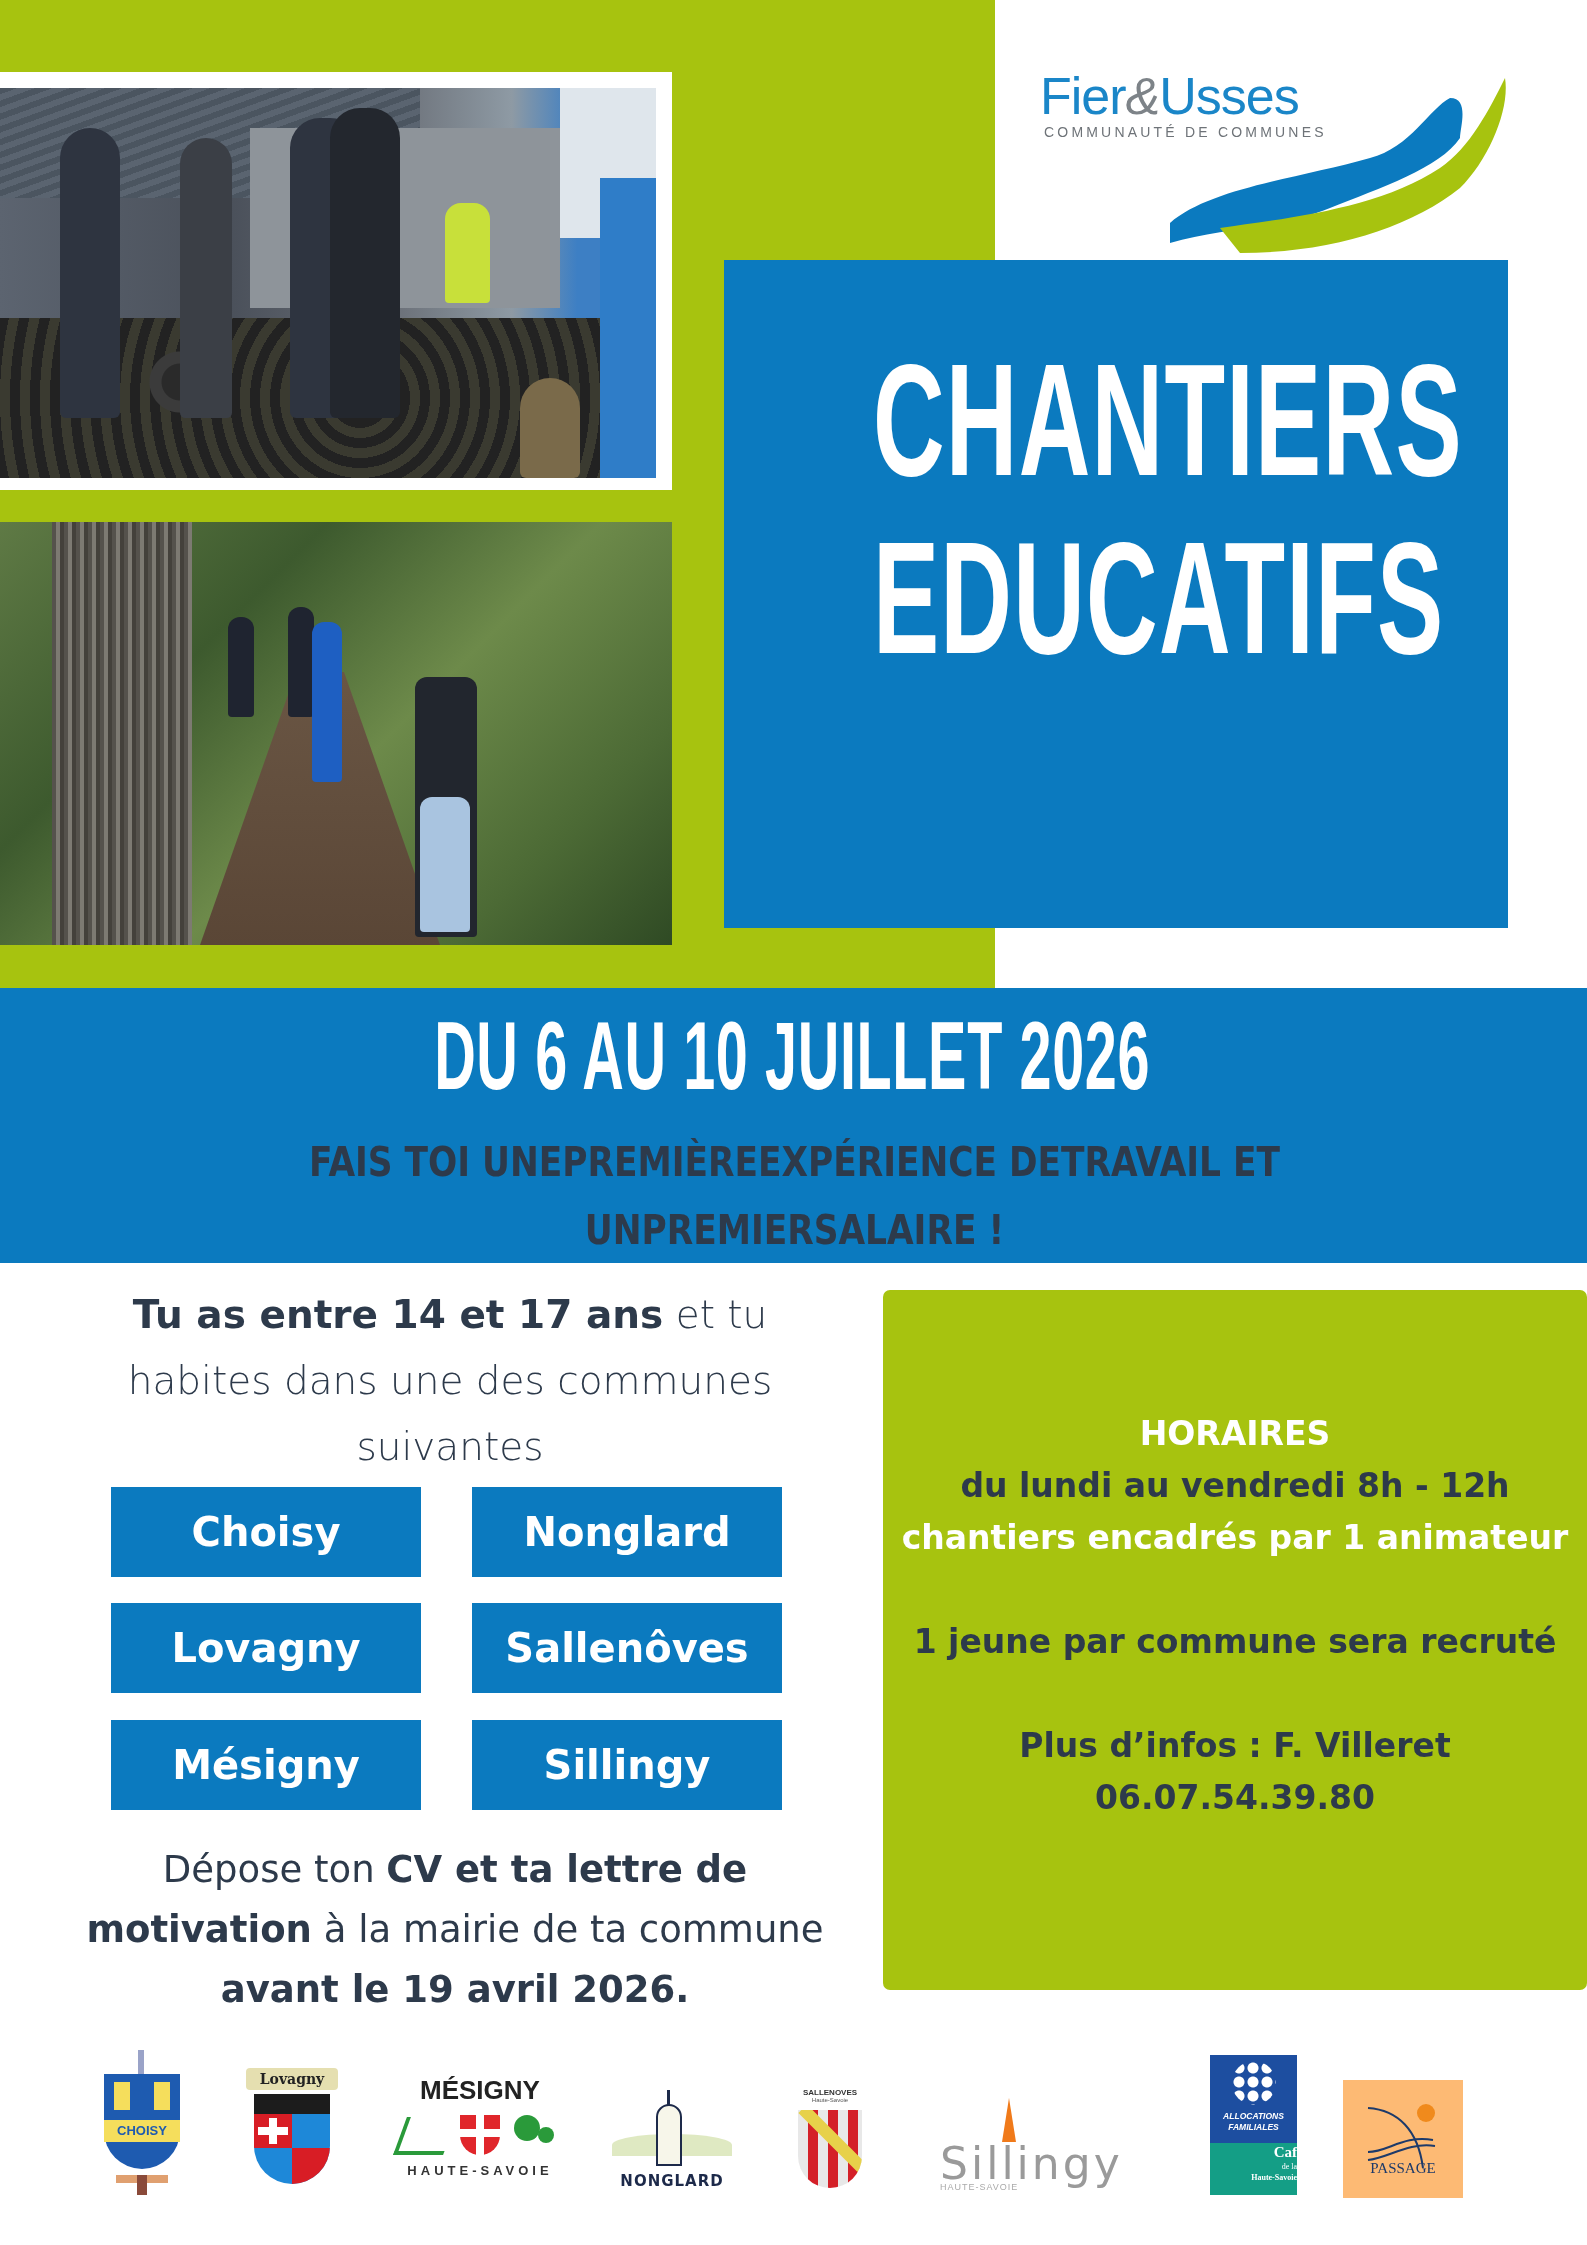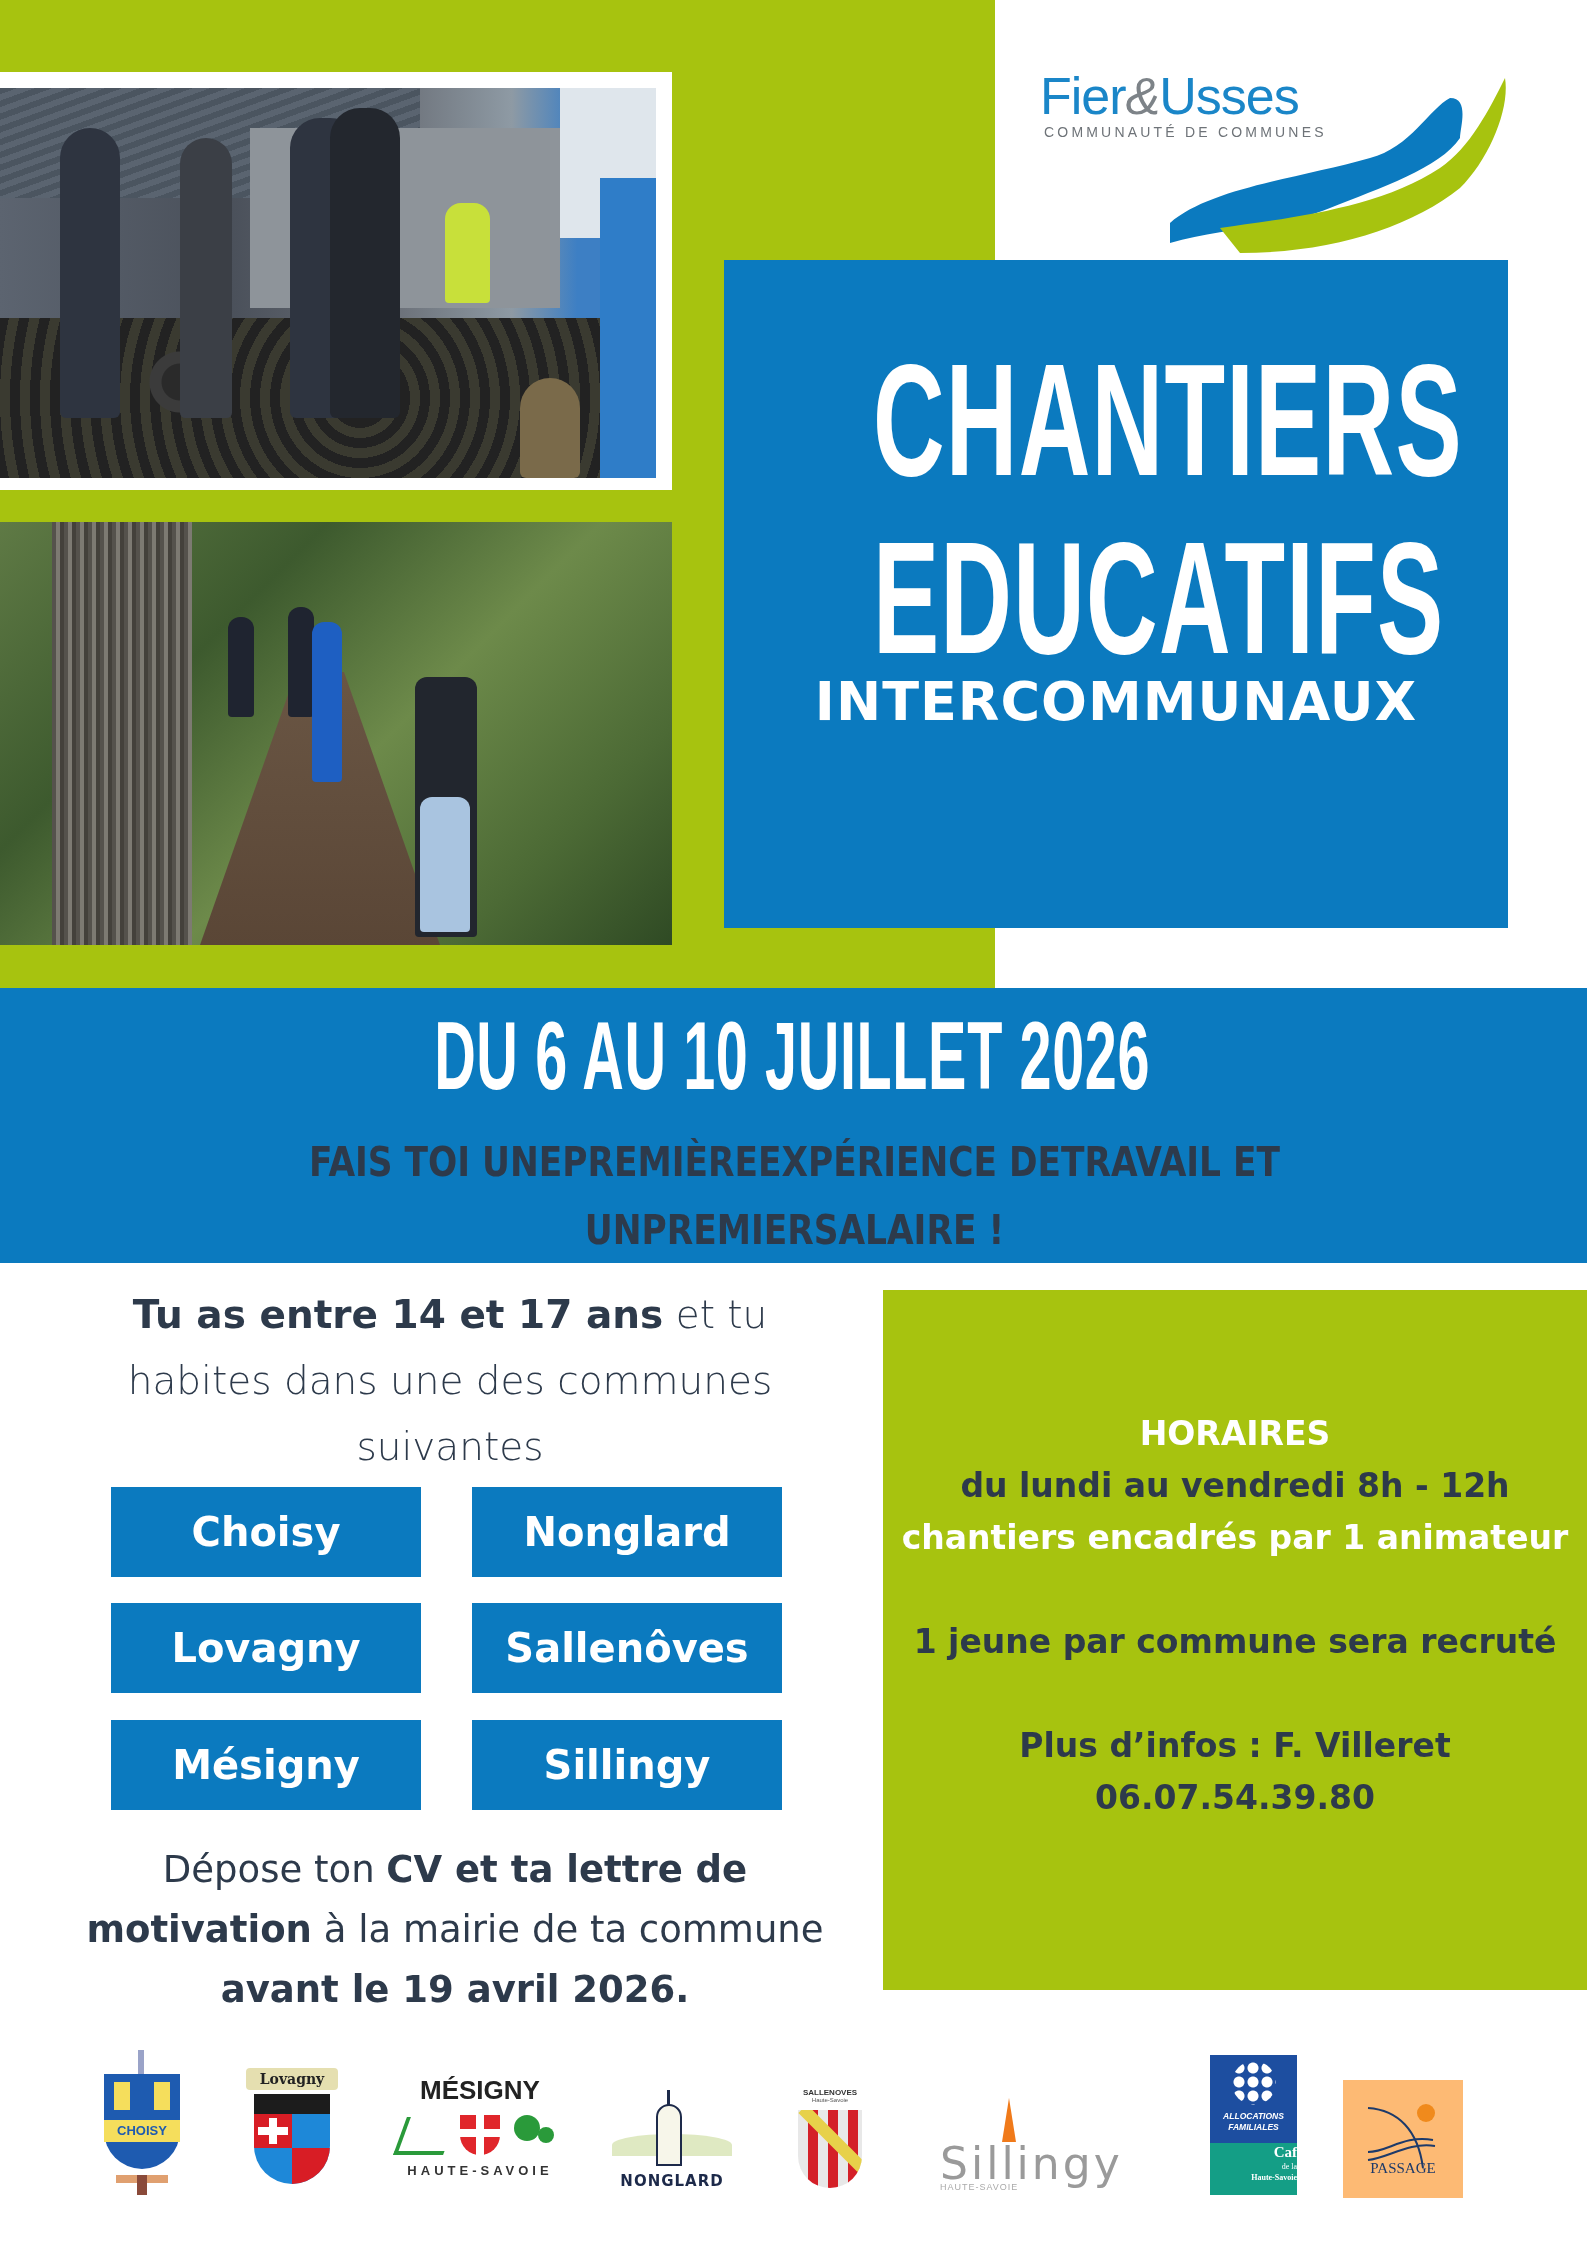--- a/index.html
+++ b/index.html
@@ -123,7 +123,6 @@
 <div class="abs title-box">
   <div class="title-big title-l1">CHANTIERS</div>
   <div class="title-big title-l2">EDUCATIFS</div>
-  <div class="title-sub">INTERCOMMUNAUX</div>
 </div>
 
 <div class="abs date-band">

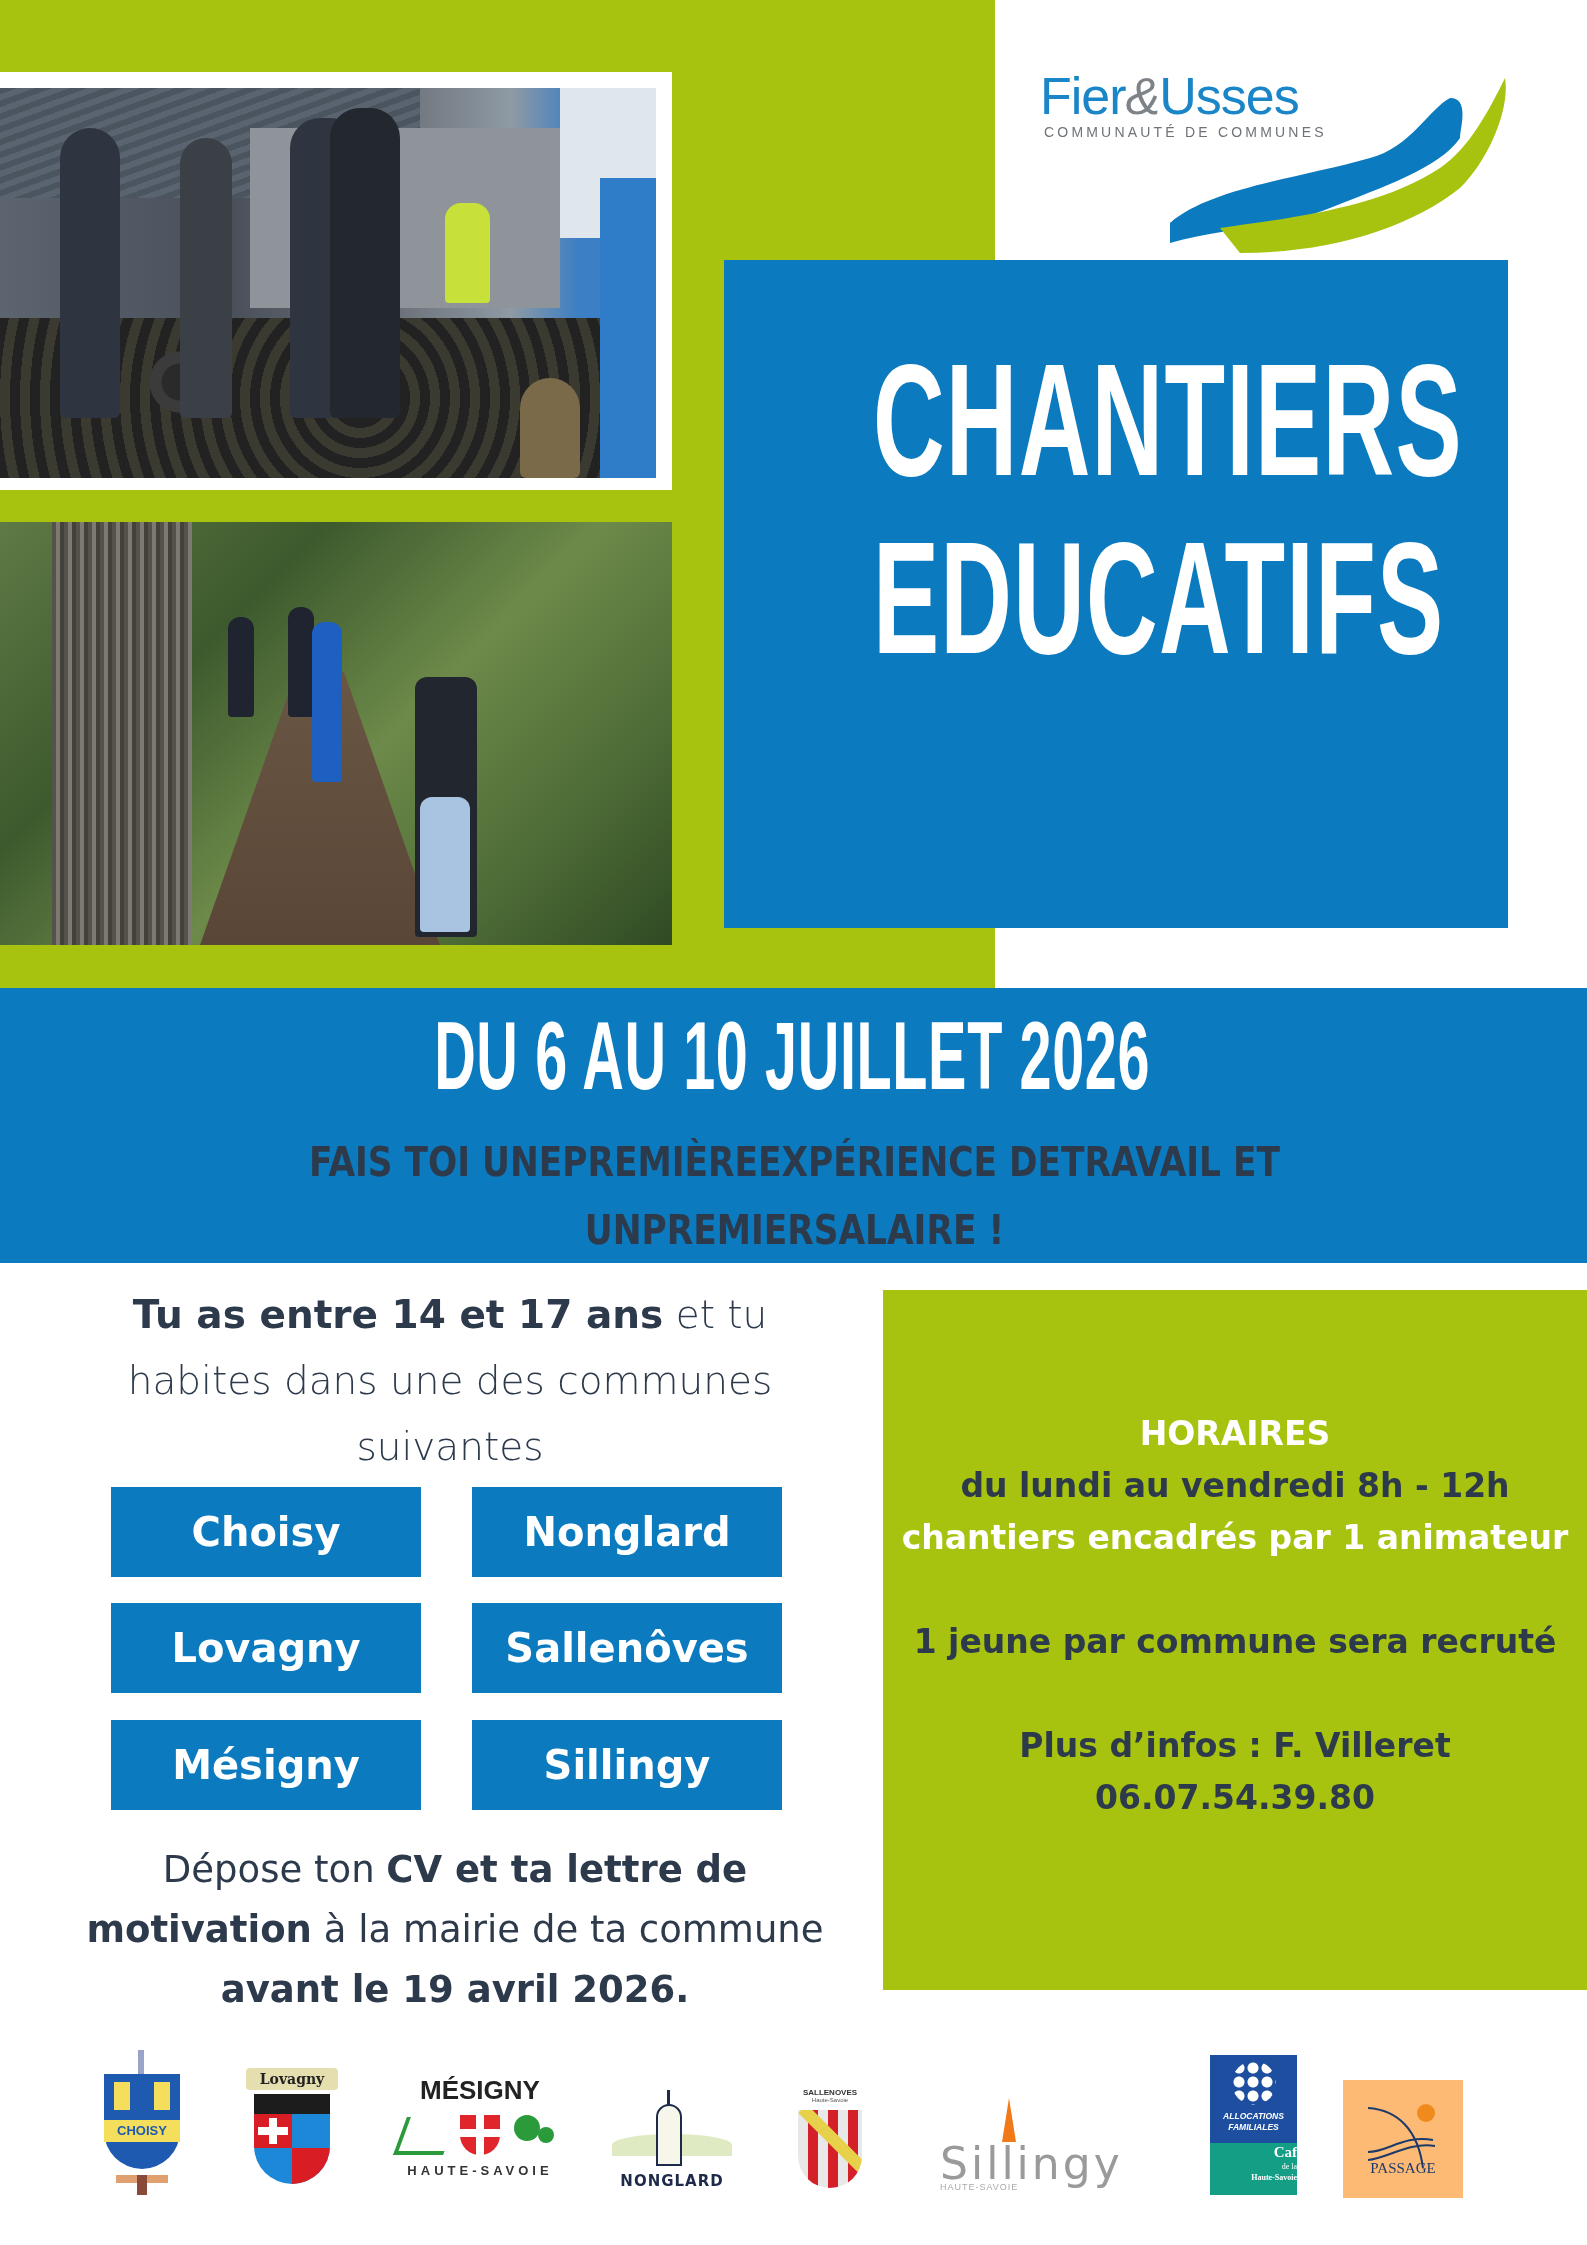--- a/index.html
+++ b/index.html
@@ -72,7 +72,7 @@
     .cta b { font-weight: 700; }
 
     
-    .horaires { left: 883px; top: 1290px; width: 704px; height: 700px; background: #a7c30f; }
+    .horaires { left: 883px; top: 1290px; width: 704px; height: 700px; background: #a7c30f; border-radius: 7px; }
     .h-lines { position:absolute; left: 0; top: 118px; width: 704px; text-align: center; font-family: "DejaVu Sans", sans-serif; font-weight: 700; font-size: 33px; line-height: 52px; }
     .h-white { color: #ffffff; }
     .h-dark { color: #2d3a4b; }

